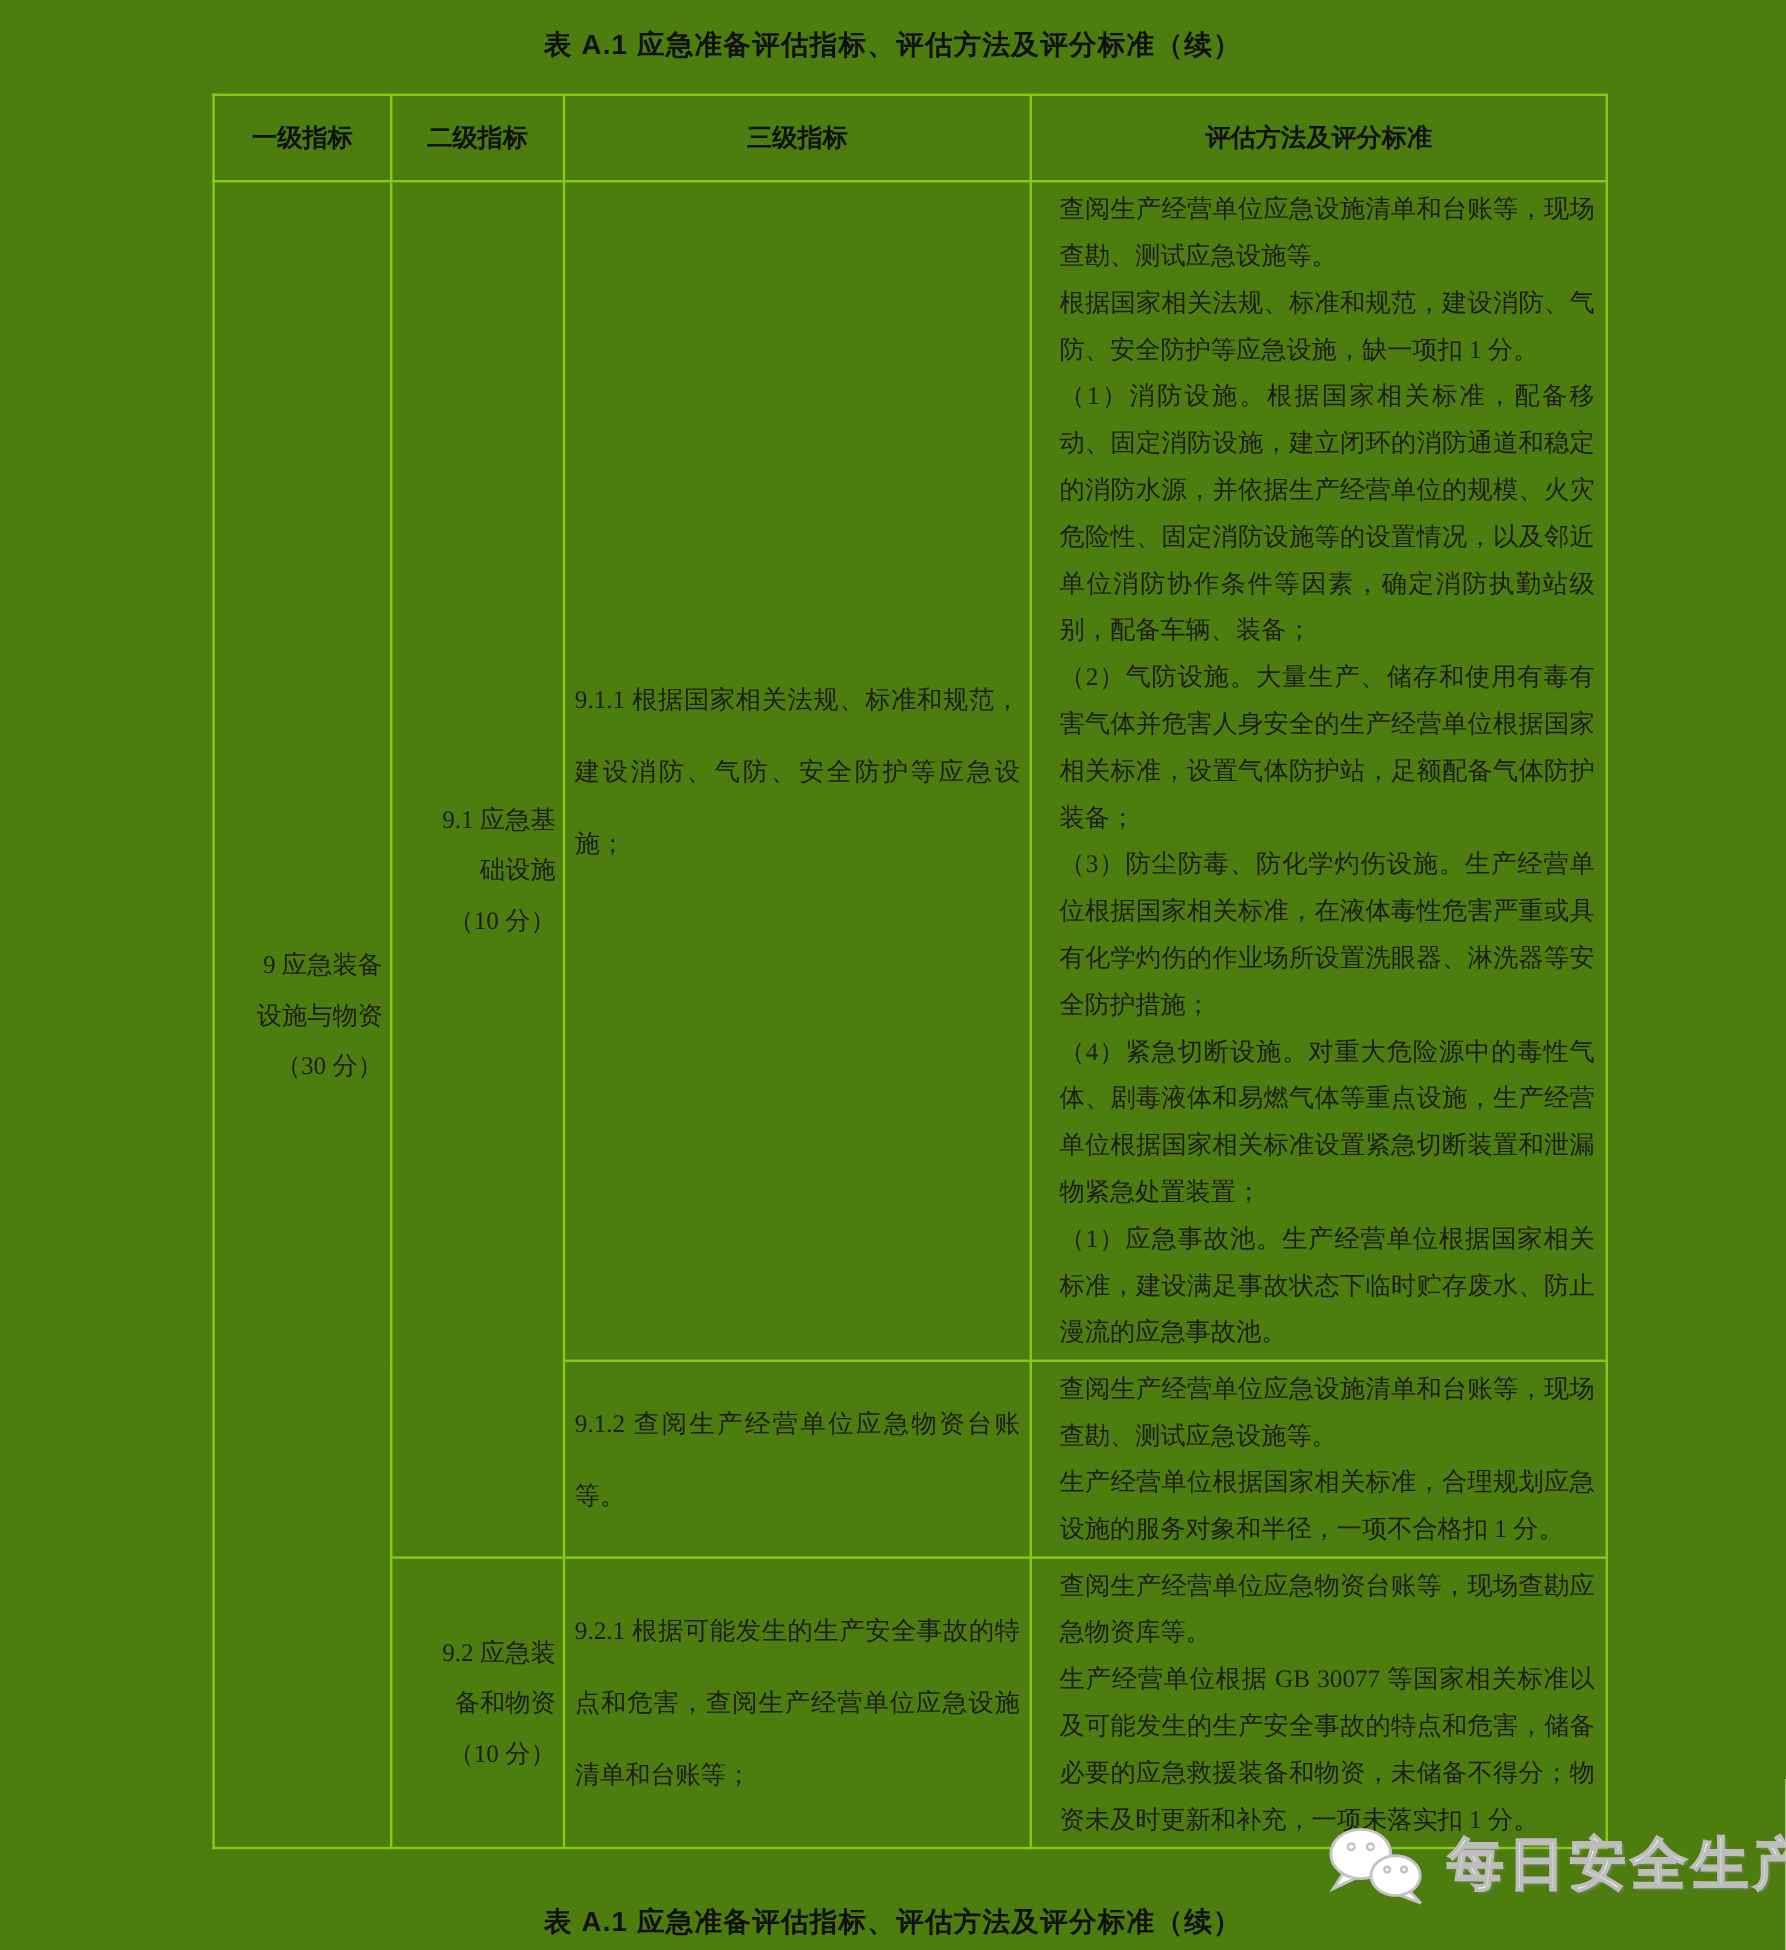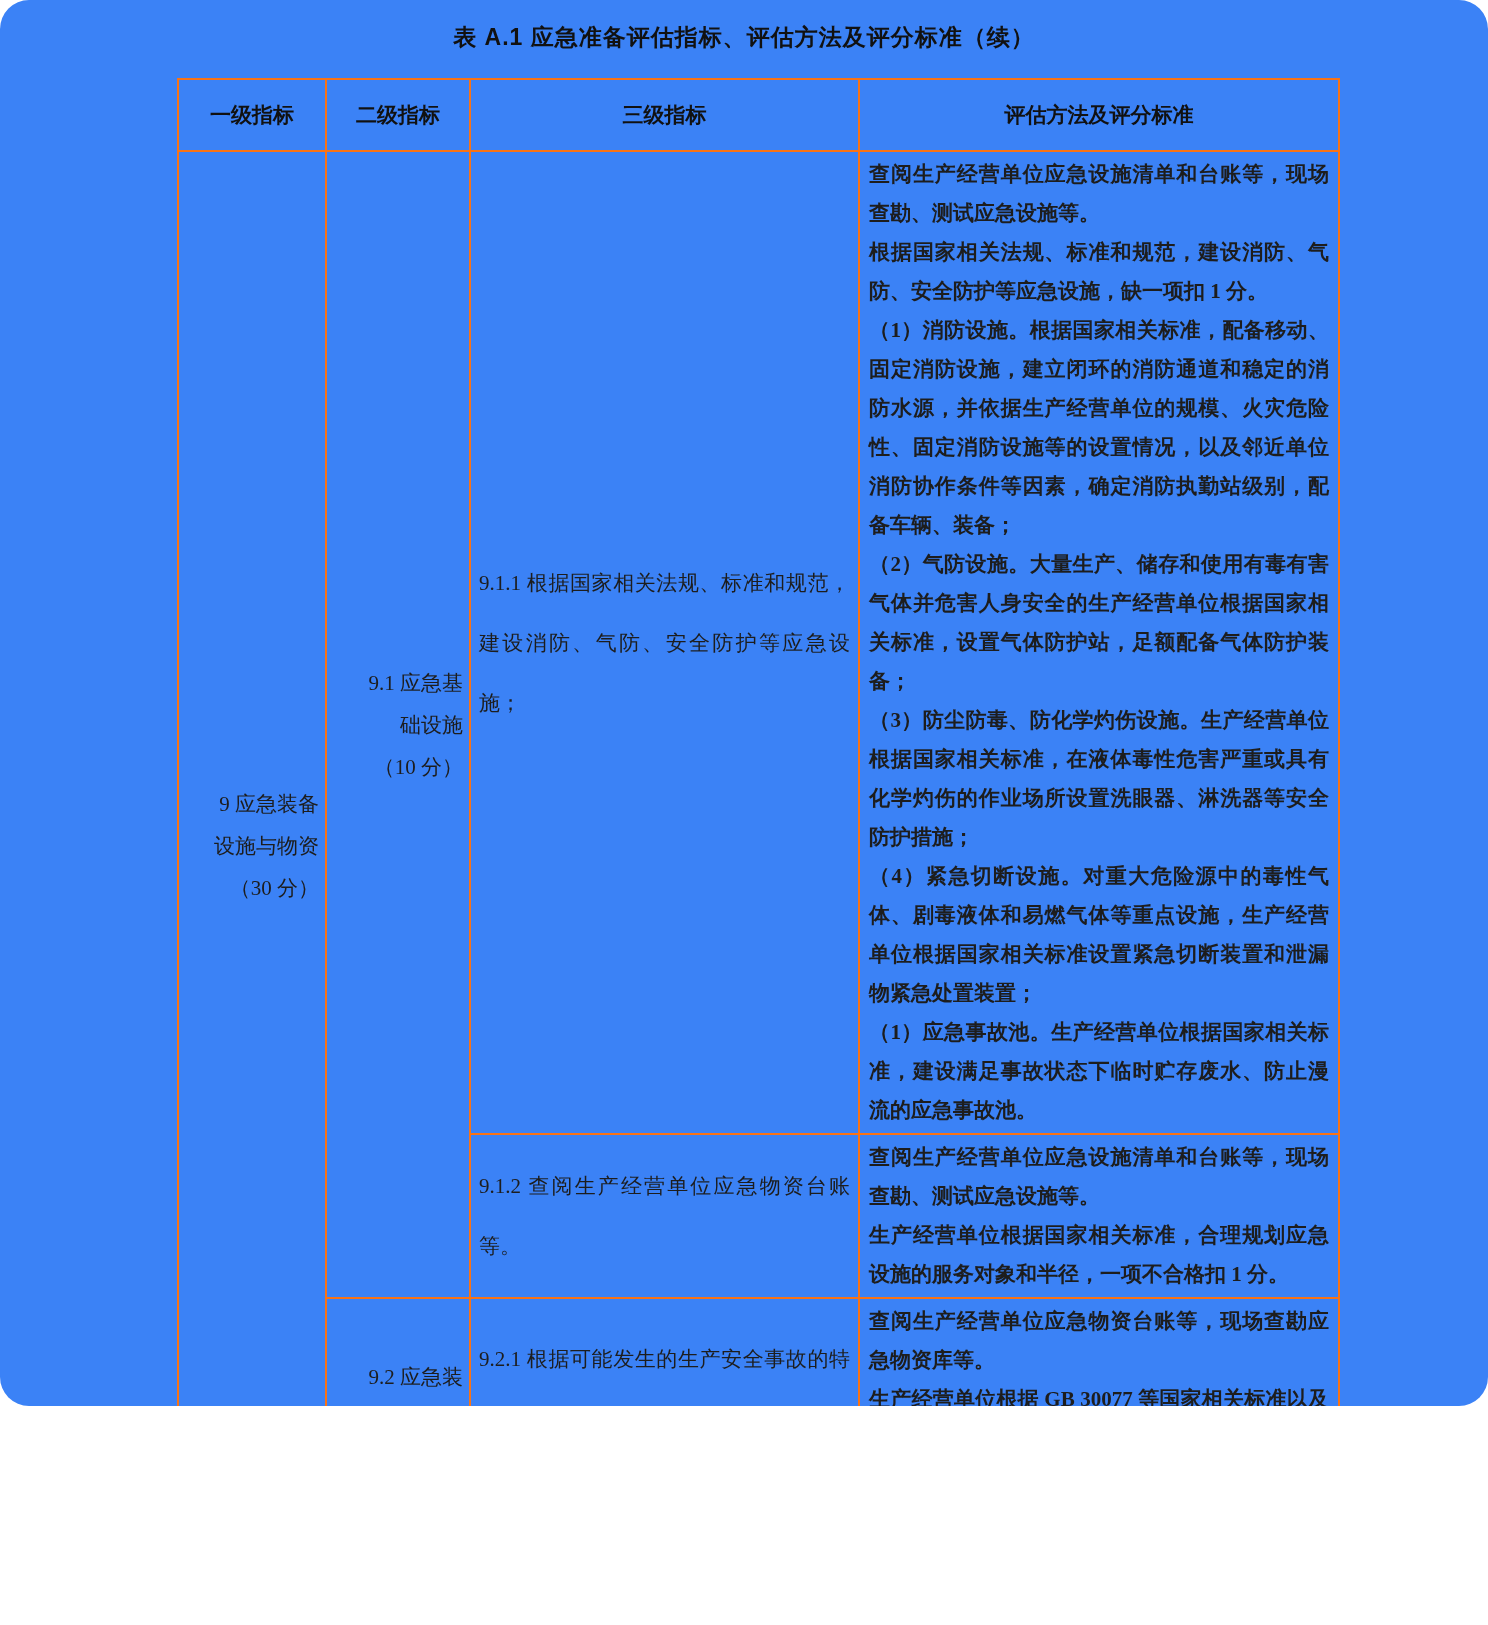--- a/index.html
+++ b/index.html
@@ -5,12 +5,11 @@
   html,body{margin:0;padding:0;background:#ffffff;}
   .page{
     position:relative;
-    width:1488px;height:1406px;
-    background:#3b82f6;
+    width:1488px;height:1625px;
+    background:#4d7c0f;
     font-family:"Liberation Serif","DejaVu Serif",serif;
     color:#1d1d1d;
     overflow:hidden;
-    border-radius:29px;
   }
   .doc-title{
     position:absolute;left:0;width:100%;

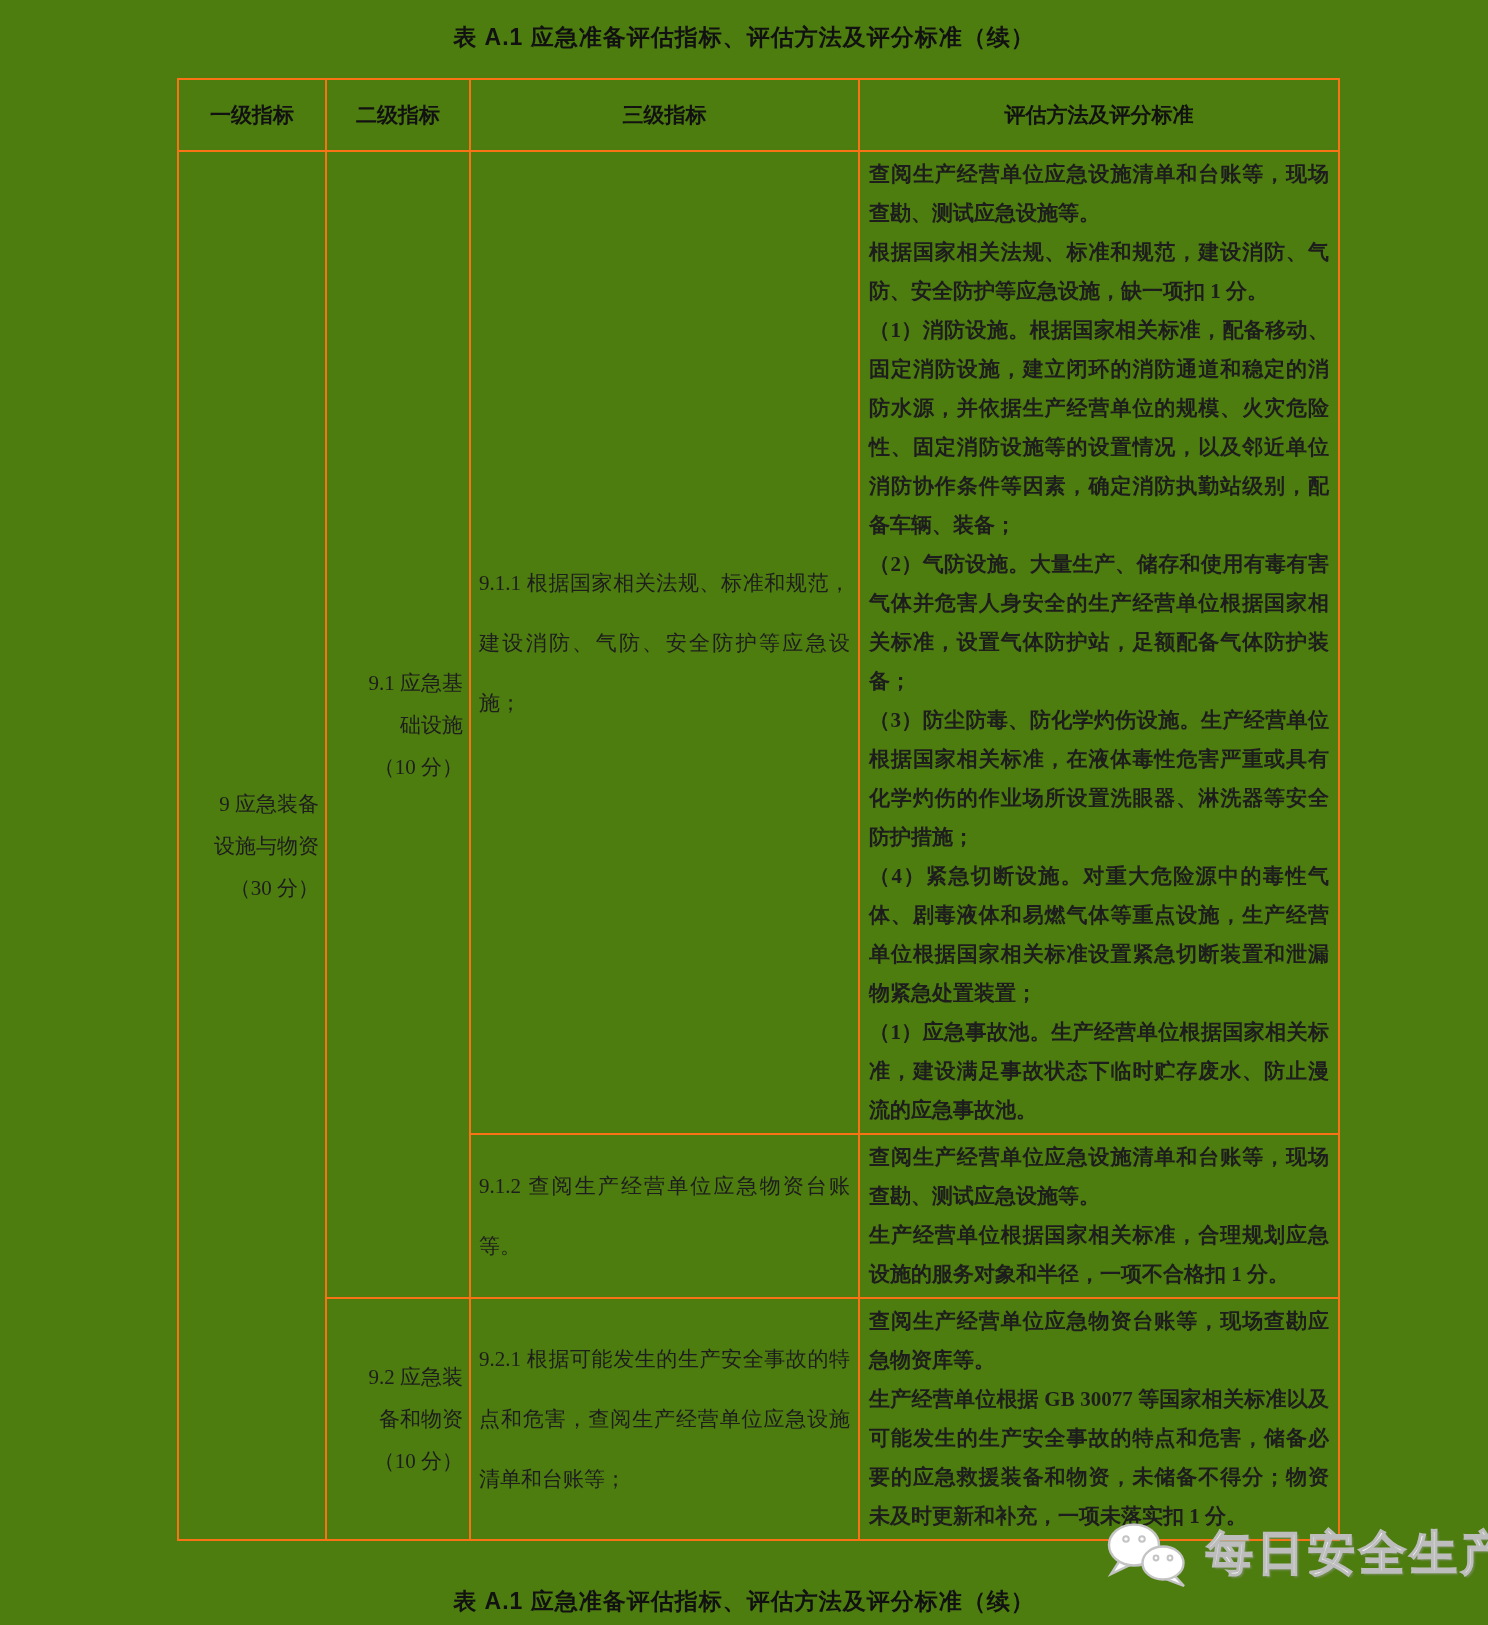--- a/index.html
+++ b/index.html
@@ -28,7 +28,7 @@
     font-size:21px;
   }
   table.eval th, table.eval td{
-    border:2px solid #f97316;
+    border:2px solid #84cc16;
     box-sizing:border-box;
     vertical-align:middle;
   }

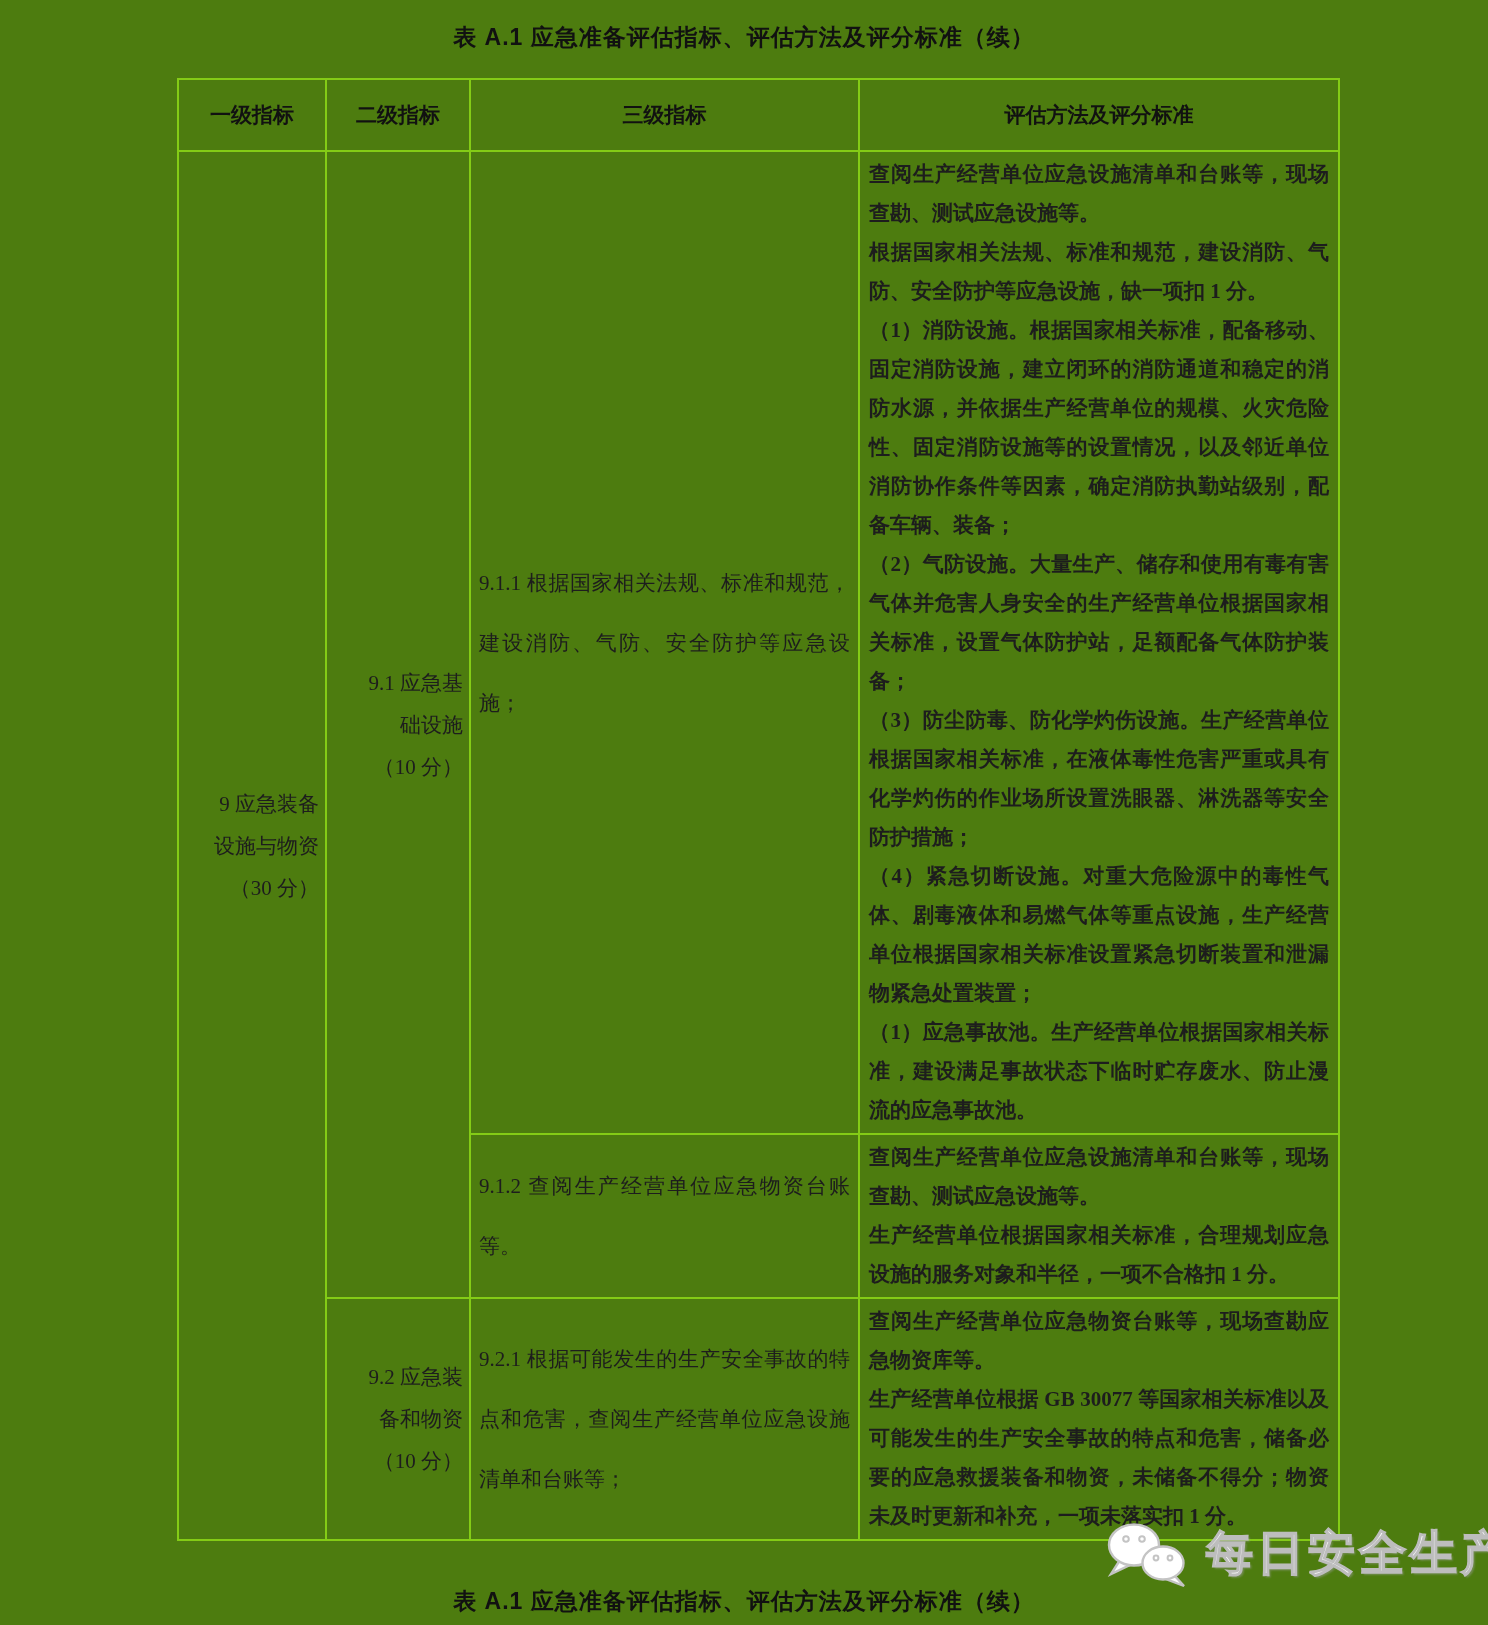--- a/index.html
+++ b/index.html
@@ -52,9 +52,8 @@
   td.c4{
     vertical-align:top;
     line-height:39px;
-    padding:3px 9px 3px 9px;
+    padding:3px 9px 3px 23px;
     text-align:justify;
-    font-weight:bold;
   }
   td.c4 p{margin:0;padding:0;}
   tr.r1{height:977px;}

